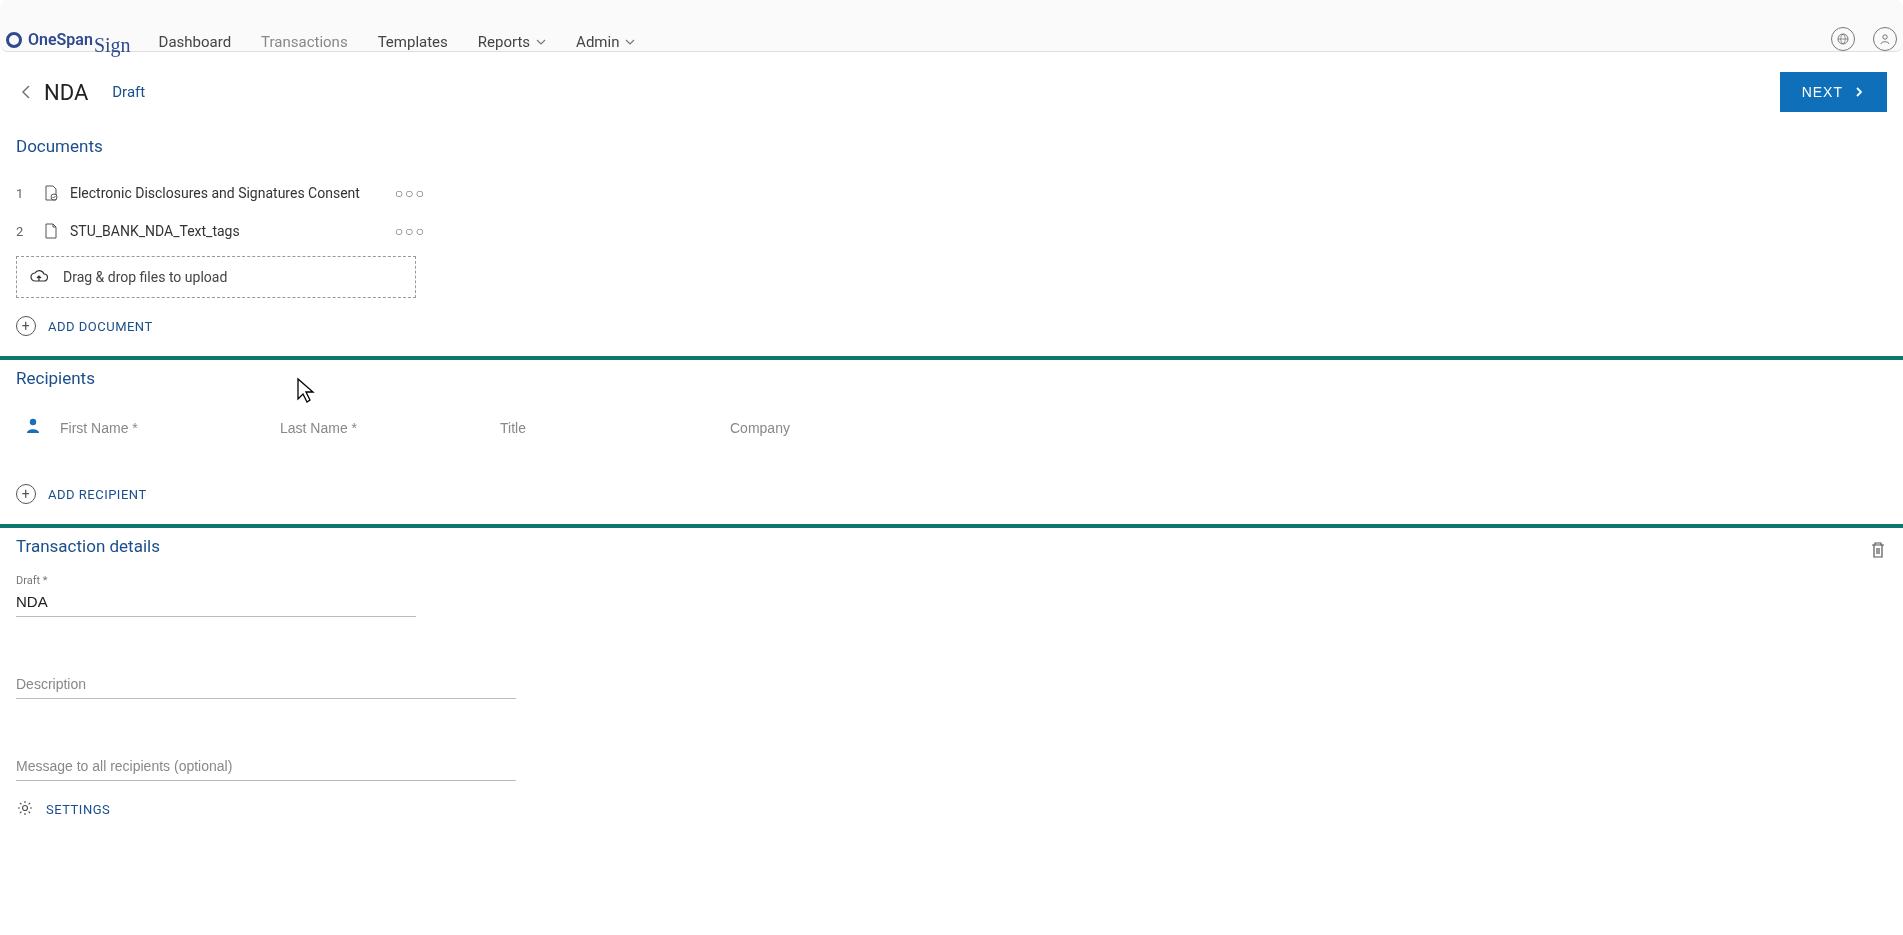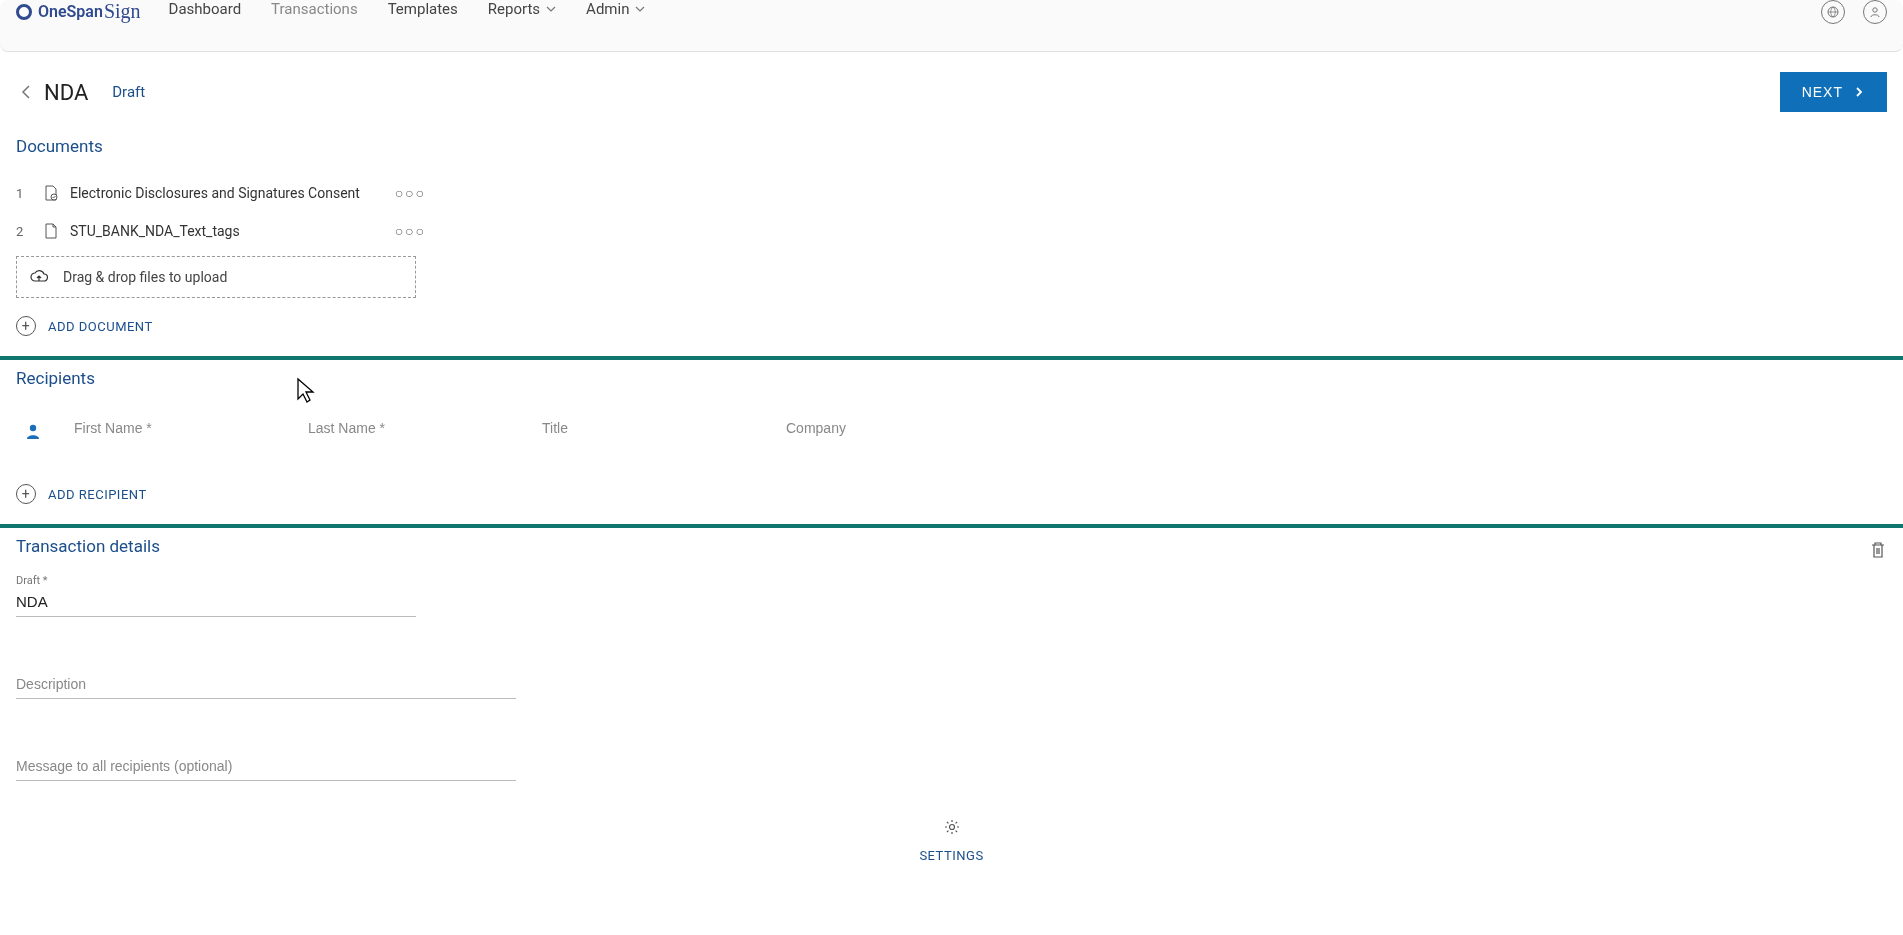--- a/index.html
+++ b/index.html
@@ -15,8 +15,8 @@
   background: #fafafa;
   border-bottom: 1px solid #e0e0e0;
   display: flex;
-  align-items: flex-start;
-  padding: 0 16px;
+  align-items: flex-end;
+  padding: 0 6px;
   border-radius: 8px;
 }
 .logo {

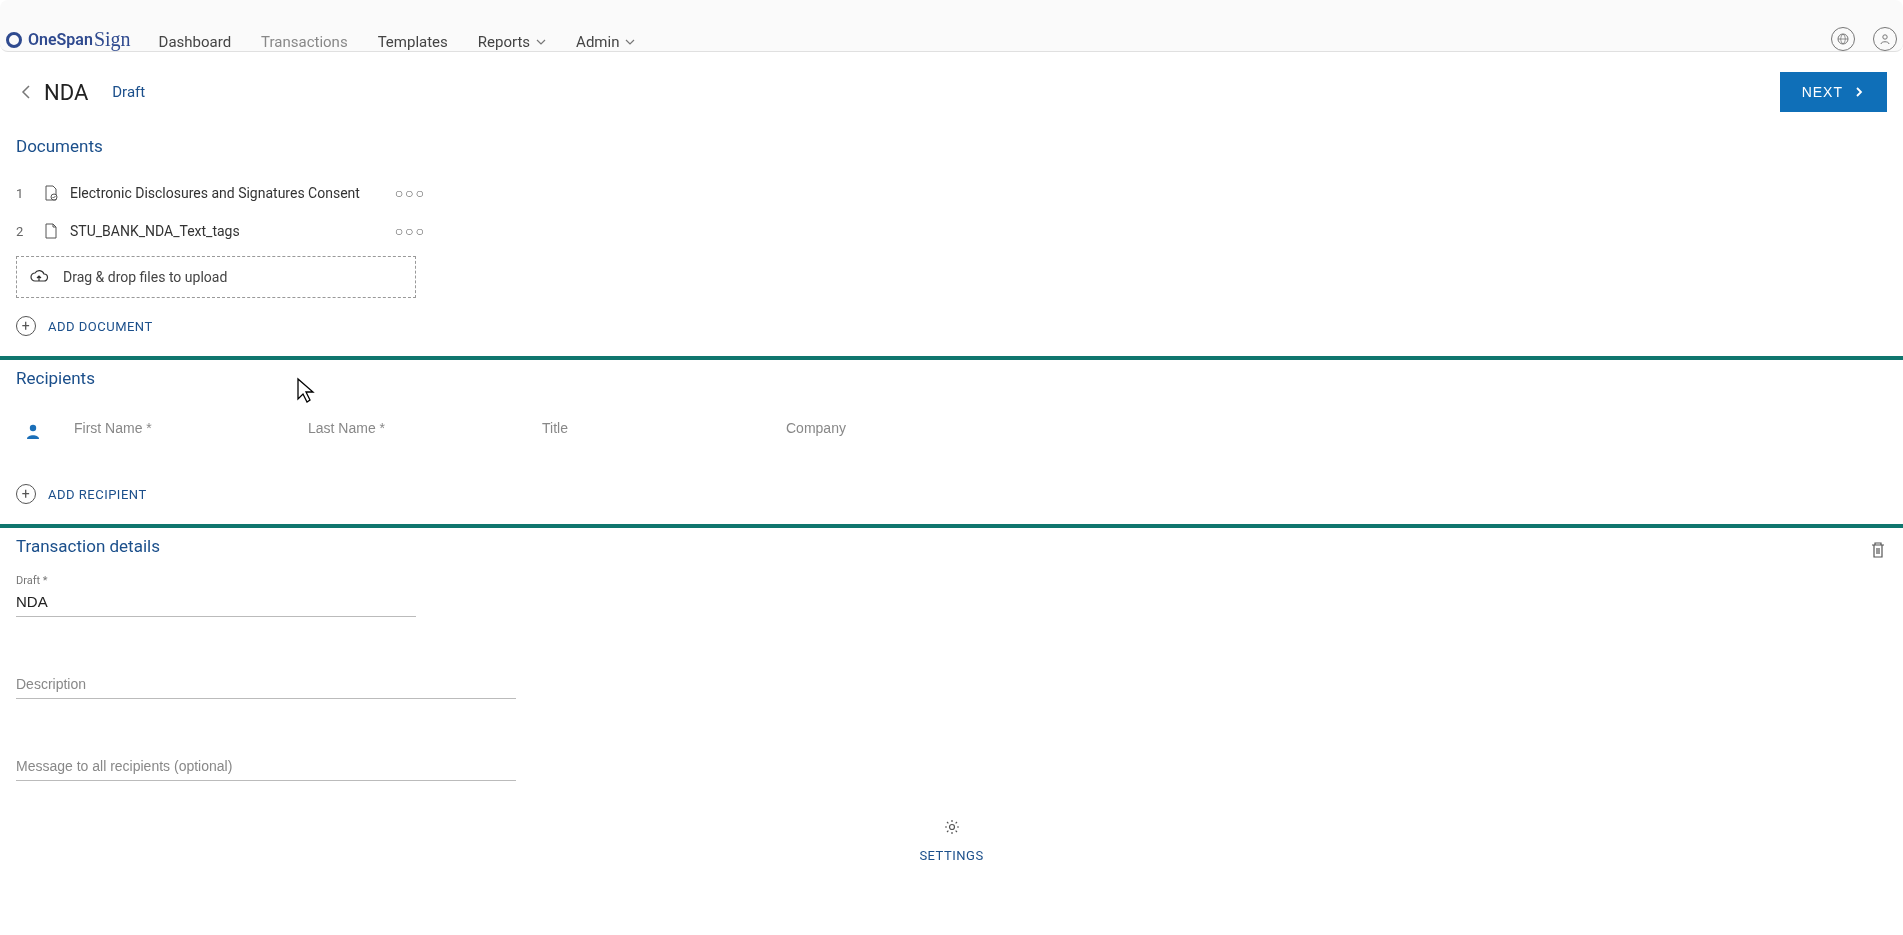--- a/index.html
+++ b/index.html
@@ -42,7 +42,7 @@
   color: #2f4a8f;
   margin-left: 1px;
   position: relative;
-  top: 0;
+  top: 6px;
 }
 .nav {
   display: flex;

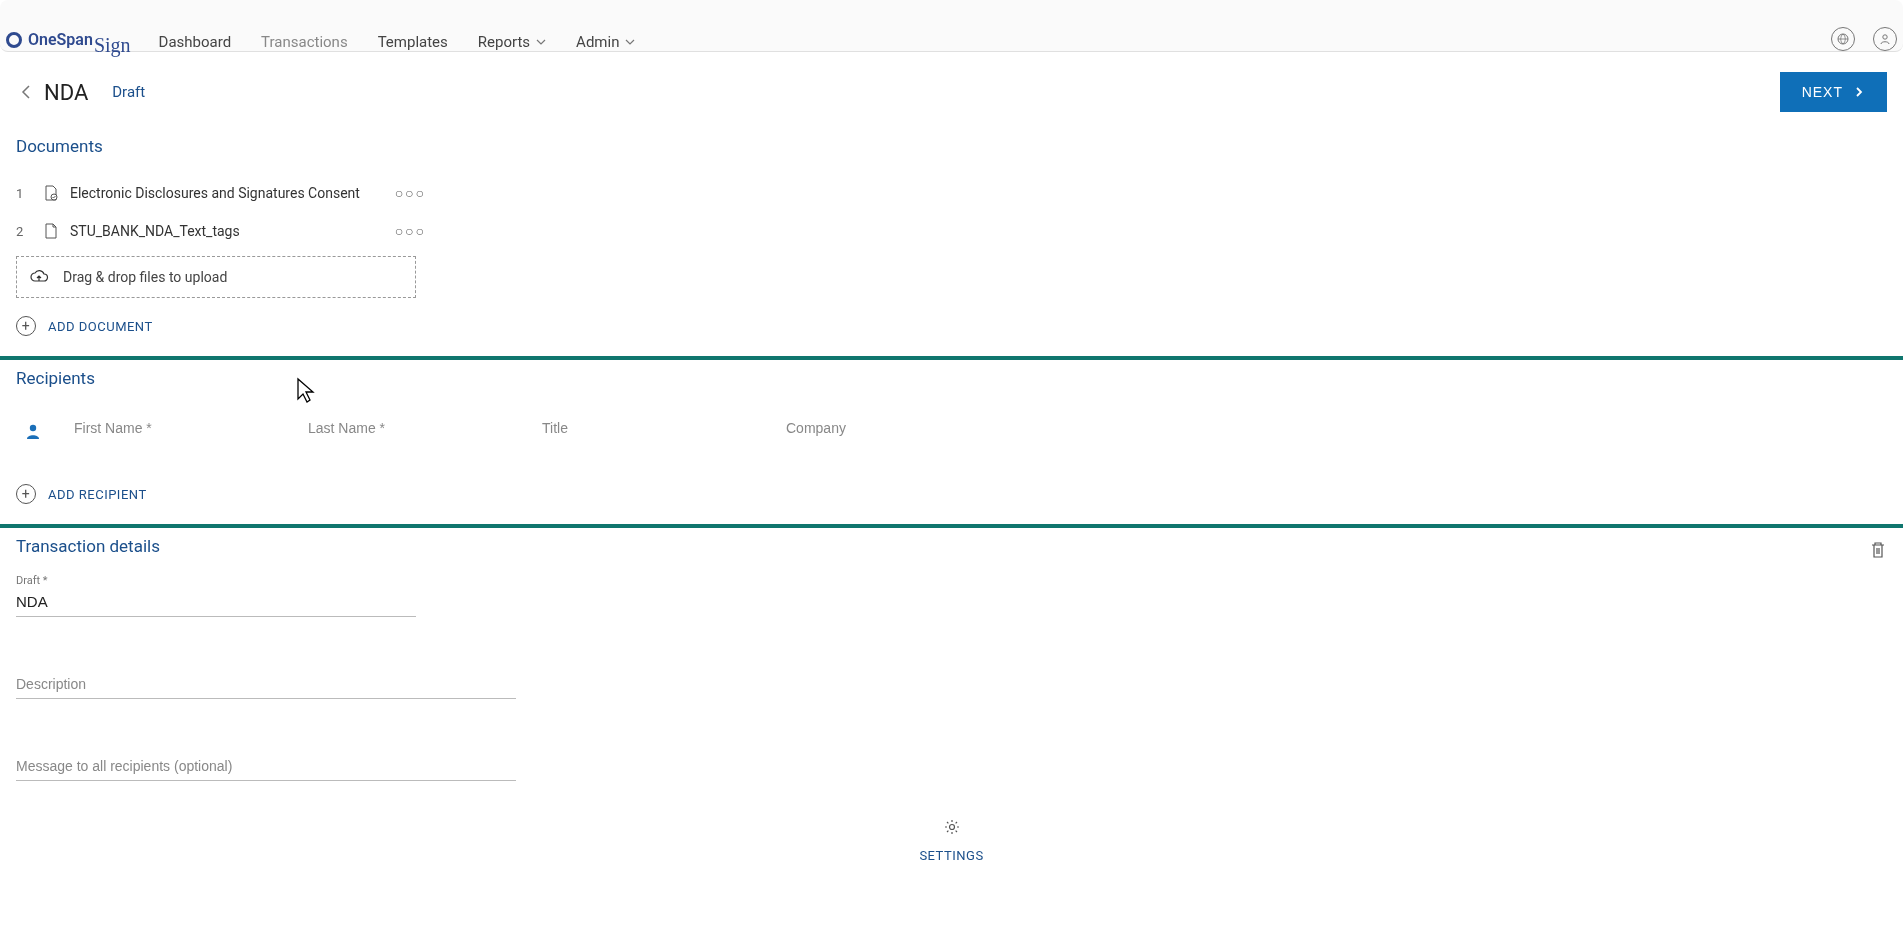--- a/index.html
+++ b/index.html
@@ -158,8 +158,8 @@
 }
 .recipients-row {
   display: flex;
-  align-items: flex-end;
-  gap: 14px;
+  align-items: flex-start;
+  gap: 0;
   padding: 10px 0 26px 8px;
 }
 .person-icon { color: #1b6fb8; margin-right: 18px; }

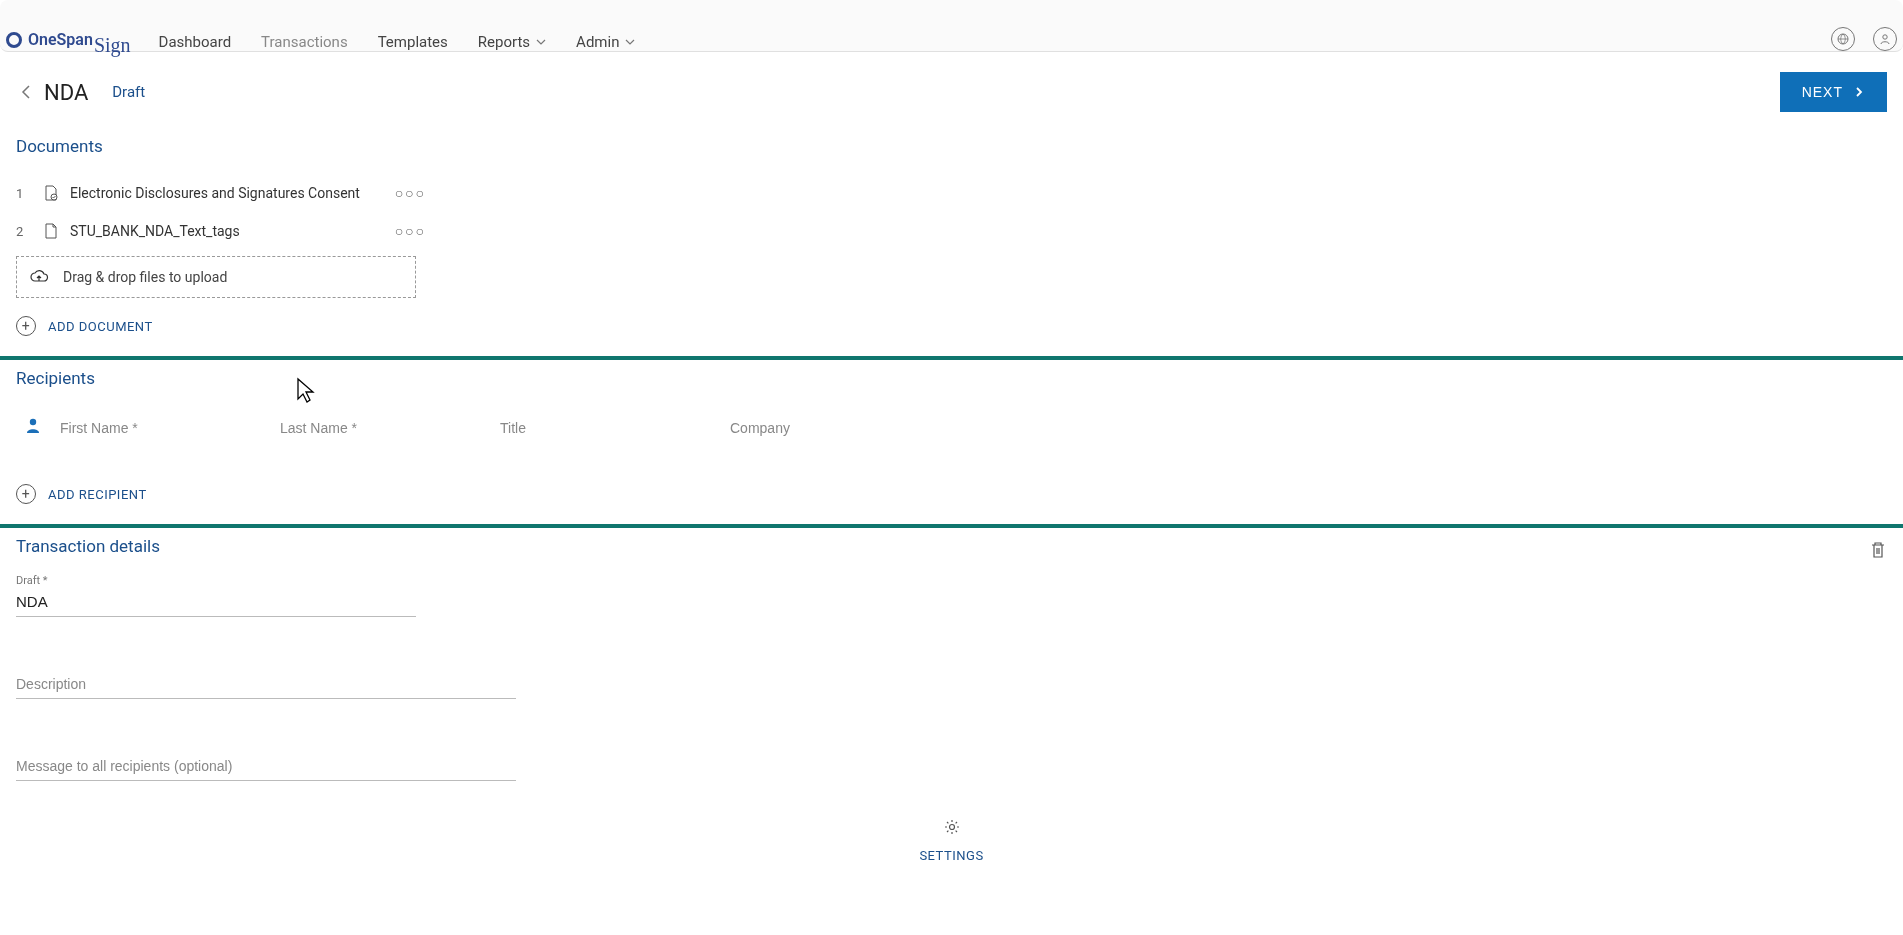--- a/index.html
+++ b/index.html
@@ -194,13 +194,12 @@
 .text-input::placeholder { color: #888; font-size: 14px; }
 .spacer { height: 36px; }
 .settings-link {
-  display:flex;align-items:center;gap:12px;
+  display:flex;align-items:flex-end;gap:12px;
   color:#1b4f8b;
   font-size:13px;
   letter-spacing:0.5px;
-  margin-top: 37px;
+  margin-top: 18px;
   cursor:pointer;
-  flex-direction:column;
 }
 .gear-icon { color:#555; }
 .cursor-pointer {

